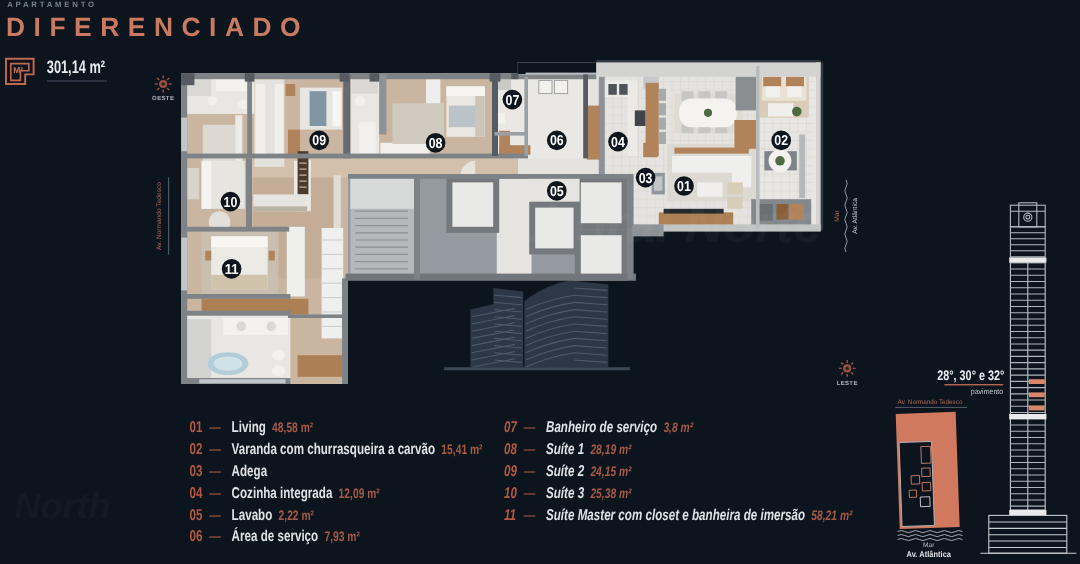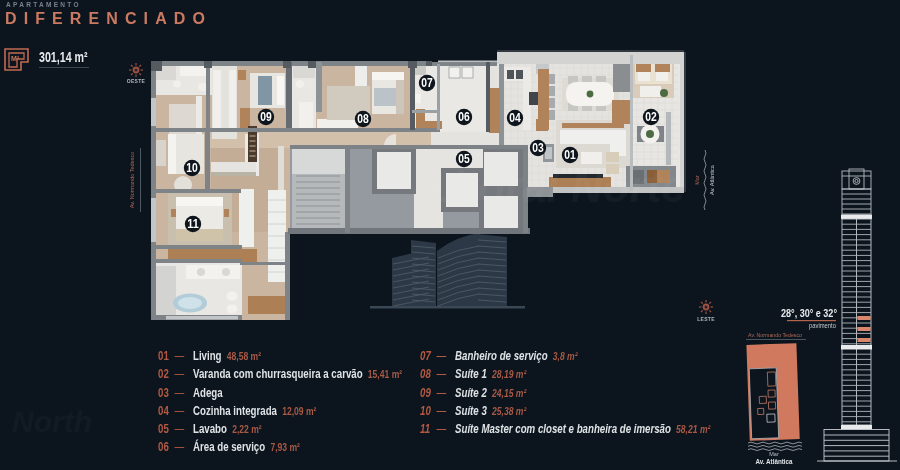--- a/index.html
+++ b/index.html
@@ -16,7 +16,7 @@
 <div id="stage">
 
   <div class="abs" style="left:6px;top:1px;font-size:6.5px;font-weight:bold;letter-spacing:2.3px;color:#79828f;">APARTAMENTO</div>
-  <div class="abs" style="left:5px;top:9.5px;font-size:16px;font-weight:bold;letter-spacing:7.1px;color:#ca7a61;">DIFERENCIADO</div>
+  <div class="abs" style="left:5px;top:9.5px;font-size:22px;font-weight:bold;letter-spacing:7.1px;color:#ca7a61;">DIFERENCIADO</div>
 
   <div class="abs" style="left:39px;top:48px;font-size:15px;font-weight:bold;color:#e8ebed;transform:scaleX(0.71);transform-origin:0 0;white-space:nowrap;">301,14 m²</div>
   <div class="abs" style="left:39px;top:67px;width:50px;height:1px;background:#3c4754;"></div>

